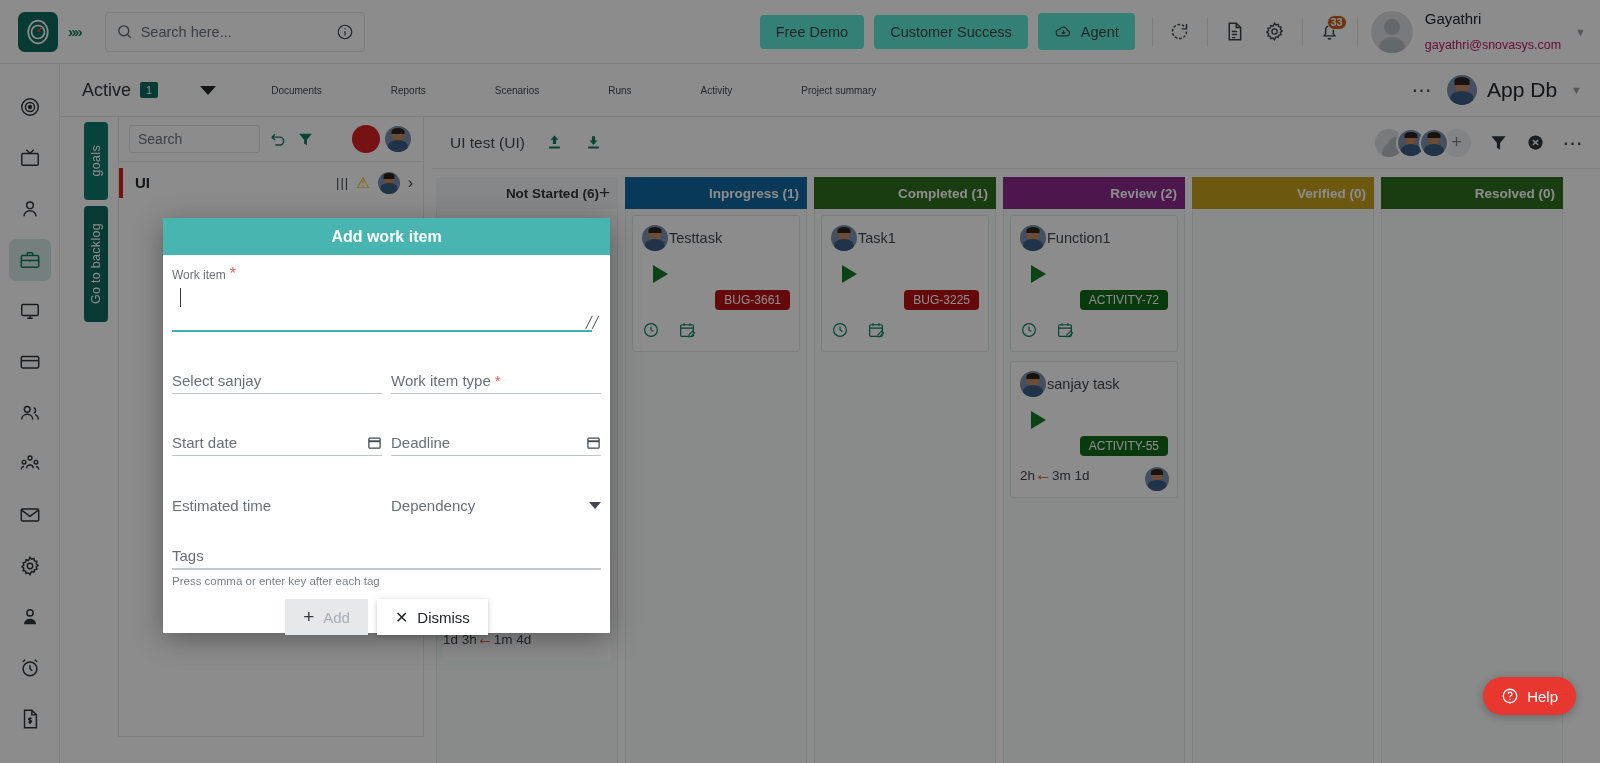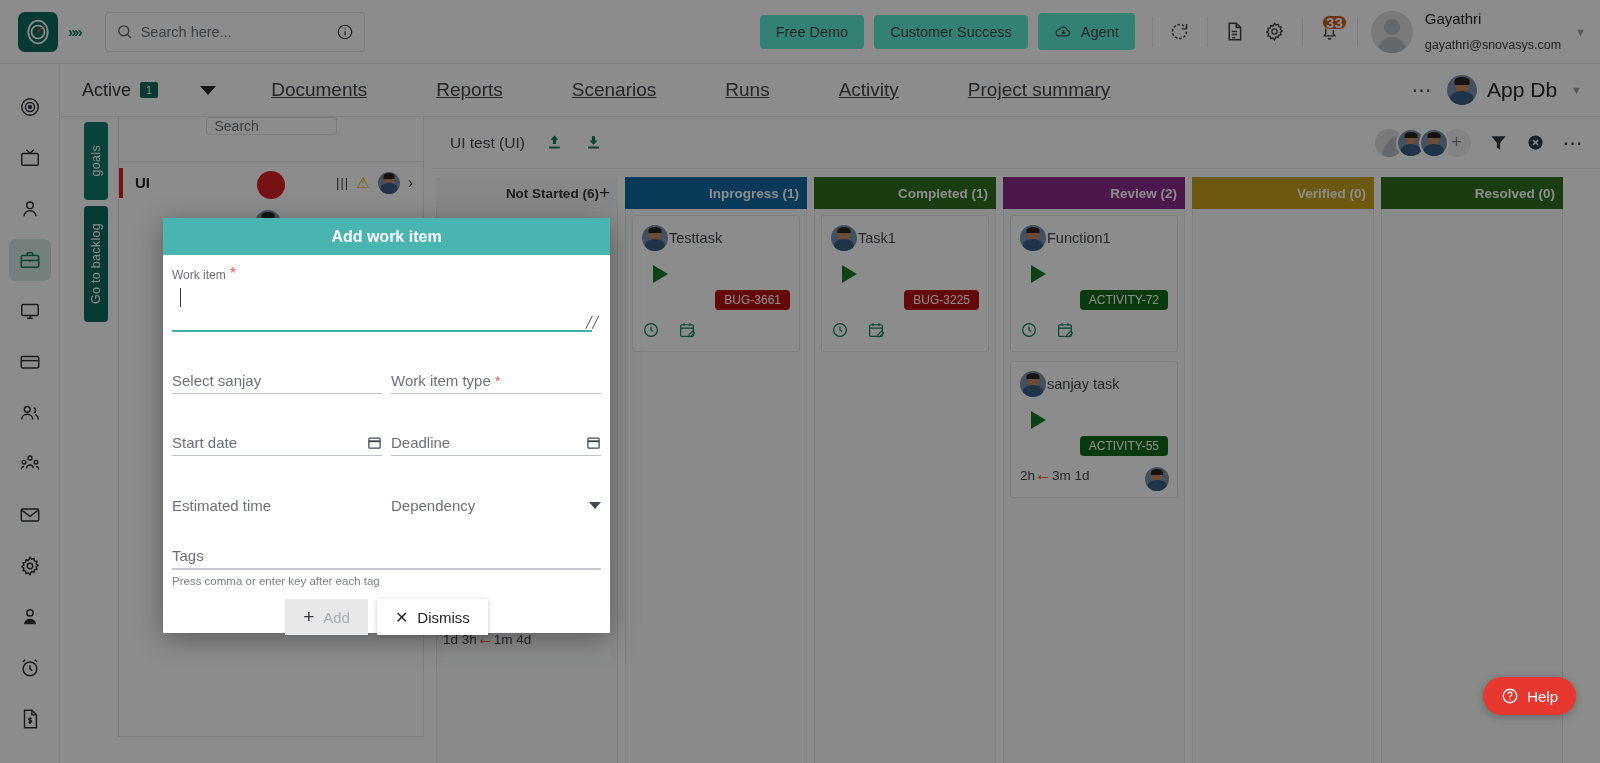--- a/index.html
+++ b/index.html
@@ -60,7 +60,7 @@
   }
   .badge {
     position: absolute; top: 3px; right: 3px;
-    background: #c75b1b; color: #fff; font-size: 15px; font-weight: bold;
+    background: #c75b1b; color: #fff; font-size: 11px; font-weight: bold;
     border-radius: 9px; min-width: 17px; height: 15px; padding: 0 3px;
     display: flex; align-items: center; justify-content: center;
     border: 1px solid #fff;

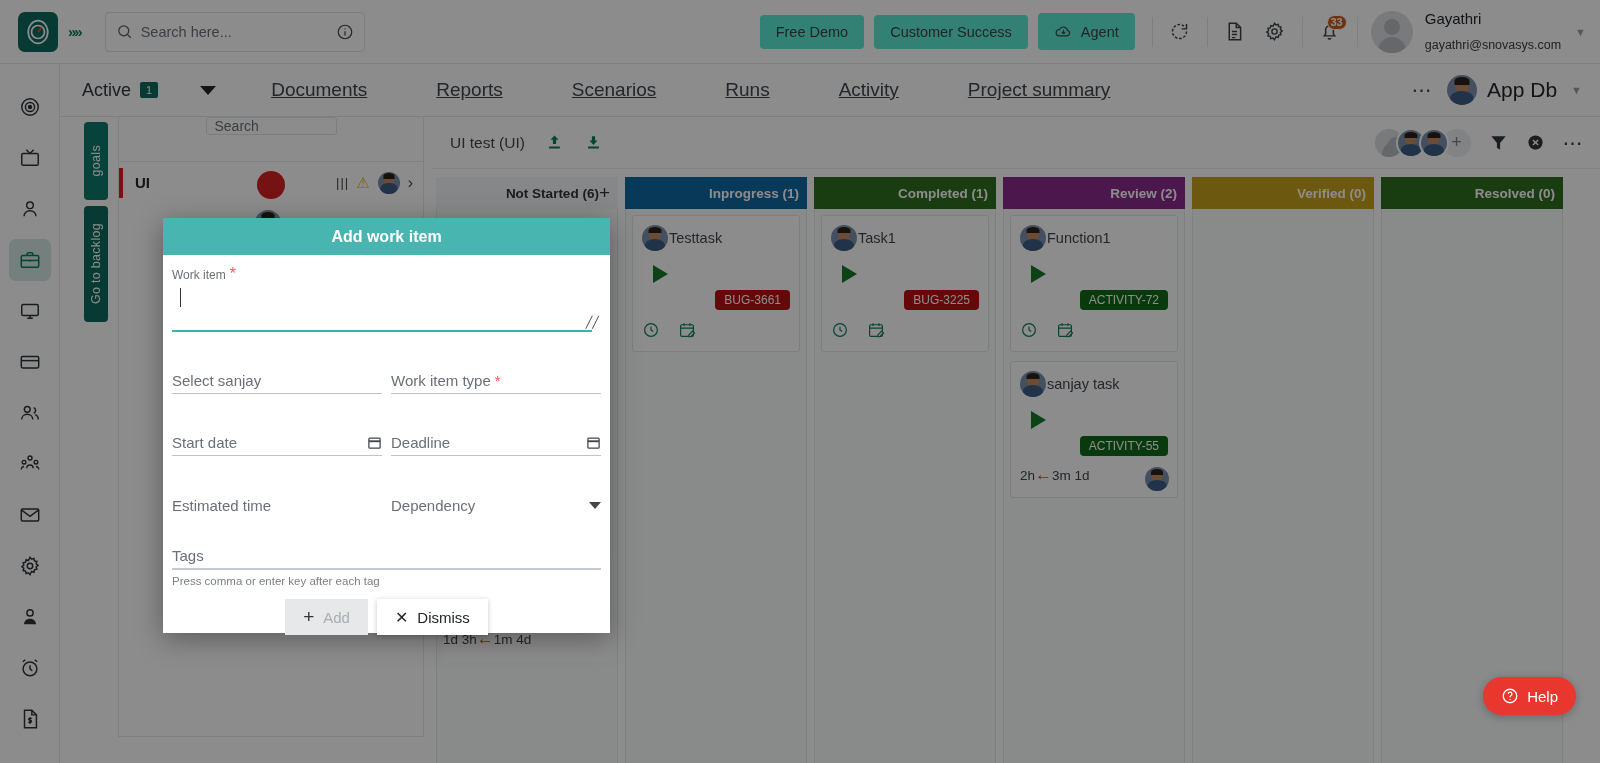--- a/index.html
+++ b/index.html
@@ -80,7 +80,7 @@
     border-radius:14px 14px 0 0; background:#b9bec4;
   }
   .uname { font-size: 15px; color: #22262a; line-height: 1.25; }
-  .umail { font-size: 12.5px; color: #404040; line-height: 1.25; margin-top: 9px; }
+  .umail { font-size: 12.5px; color: #be185d; line-height: 1.25; margin-top: 9px; }
   .caret-grey { color: #9aa0a6; font-size: 11px; margin-left: 14px; }
 
   

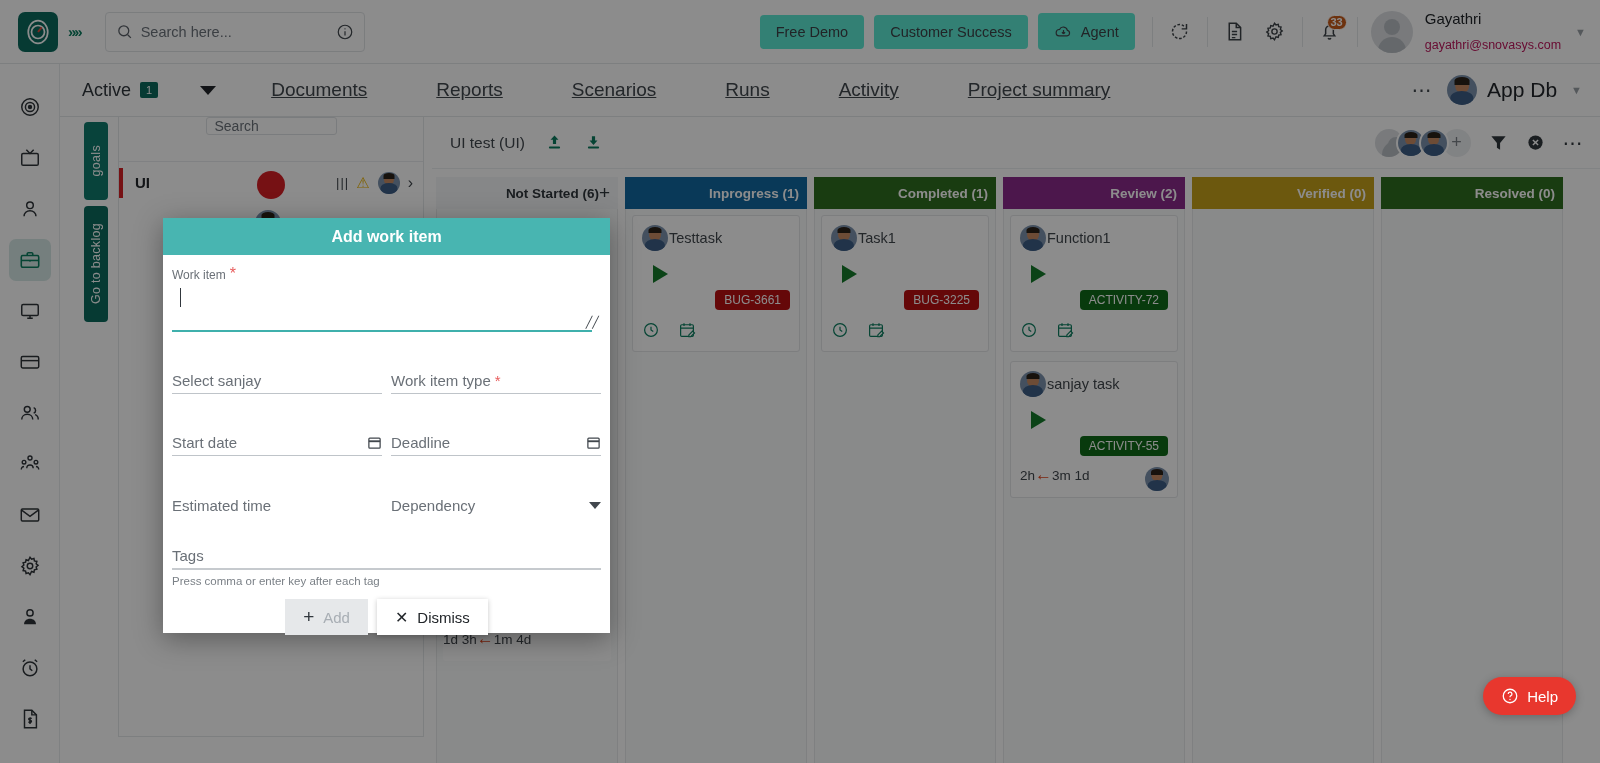--- a/index.html
+++ b/index.html
@@ -98,7 +98,7 @@
   .tri-down { margin-left: 42px; width: 0; height: 0;
     border-left: 8px solid transparent; border-right: 8px solid transparent;
     border-top: 9px solid #22262a; }
-  .navitem { font-size: 19px; color: #41474d; cursor: pointer; white-space: nowrap; text-decoration: underline; }
+  .navitem { font-size: 10px; color: #41474d; cursor: pointer; white-space: nowrap; }
   .appdb { display: flex; align-items: center; margin-right: 18px; cursor: pointer; }
   .appdb-txt { font-size: 21px; color: #22262a; margin-left: 10px; }
   .photo {

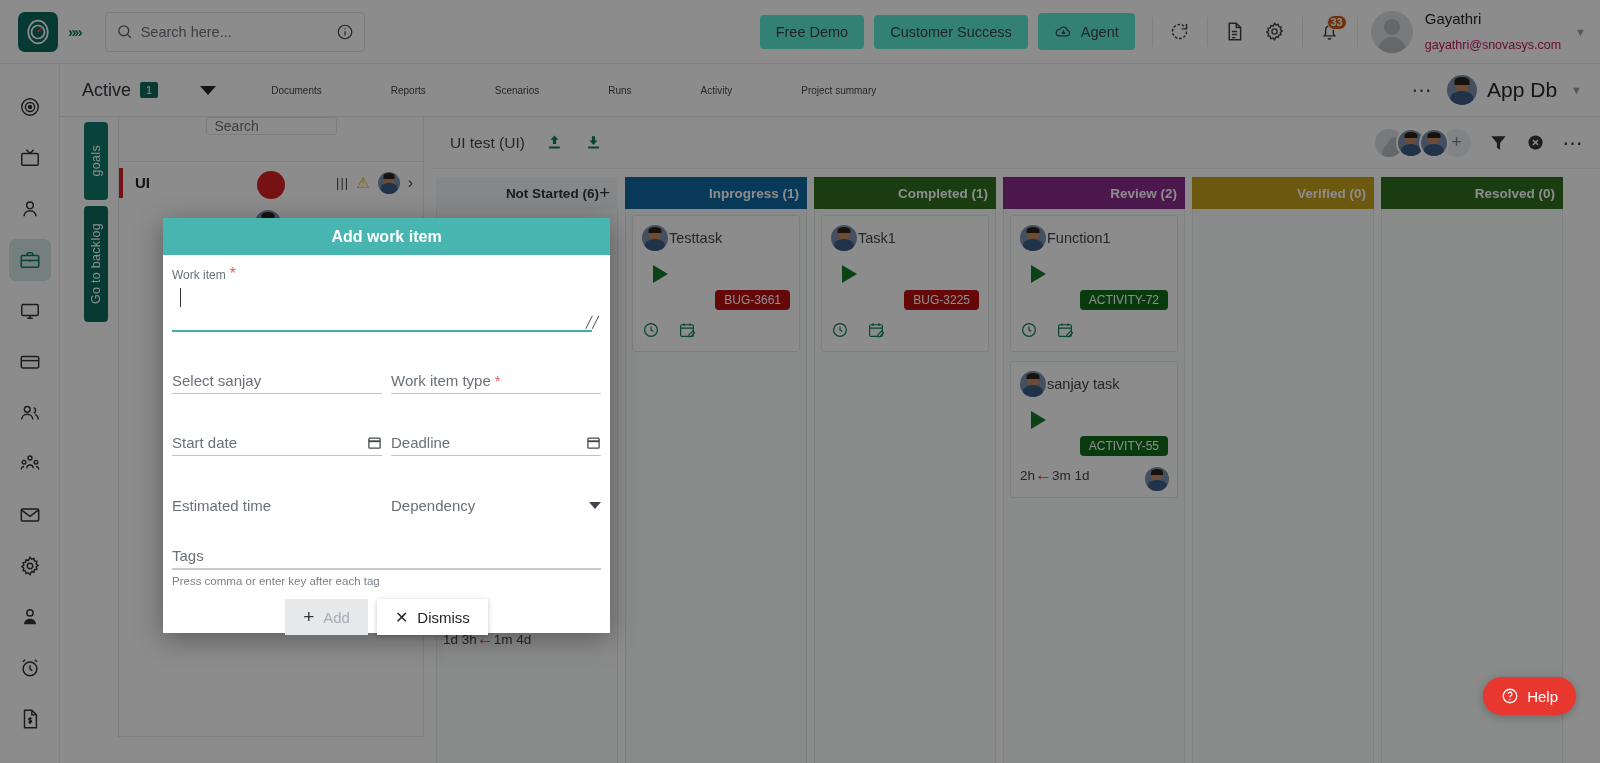--- a/index.html
+++ b/index.html
@@ -151,7 +151,7 @@
     background: #fff; border: 1px solid #e4e7ea; border-top: none;
     z-index: 8;
   }
-  .lp-head { height: 44px; display: flex; align-items: center; padding: 0 10px; gap: 9px; flex-direction: column; }
+  .lp-head { height: 44px; display: flex; align-items: center; padding: 0 10px; gap: 9px; }
   .lp-search {
     width: 131px; height: 28px; border: 1px solid #dfe2e5; border-radius: 3px;
     font-size: 14px; color: #5a6068; padding: 0 8px; outline: none;

